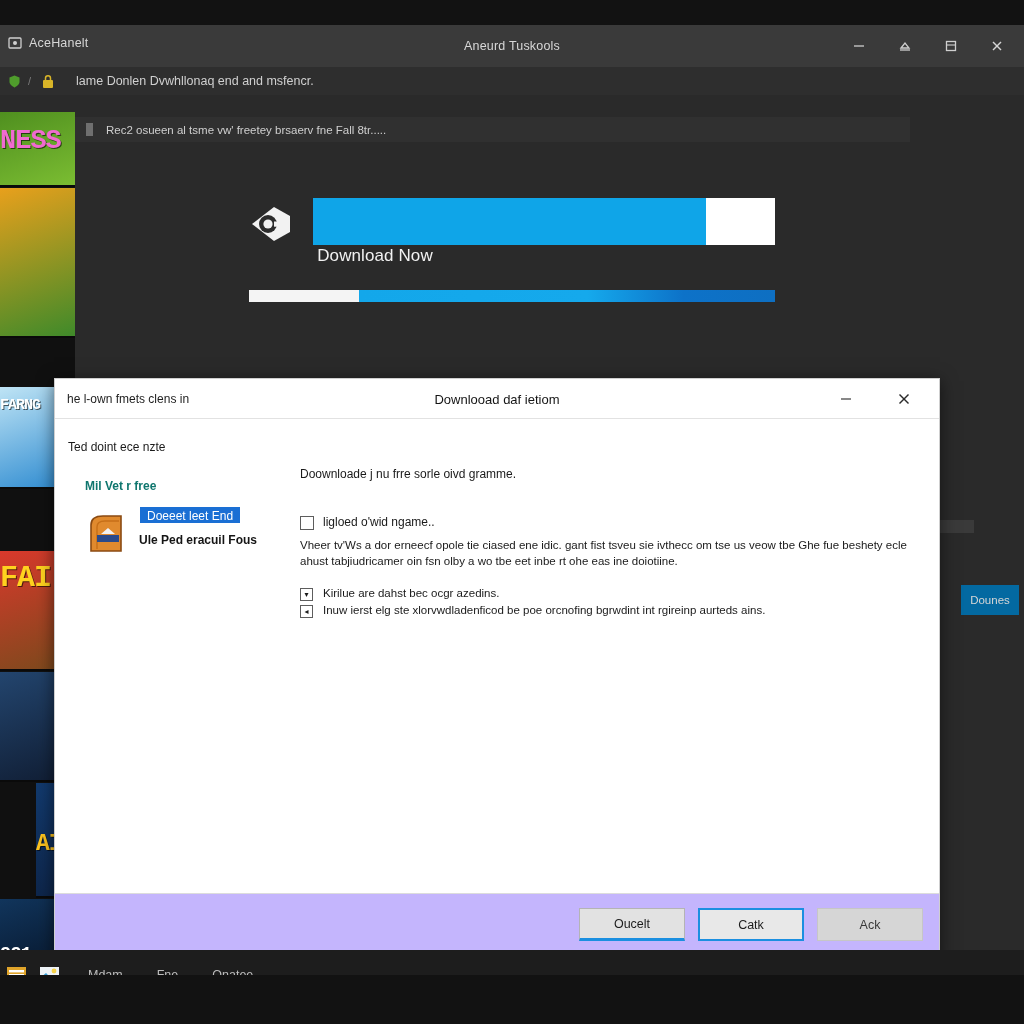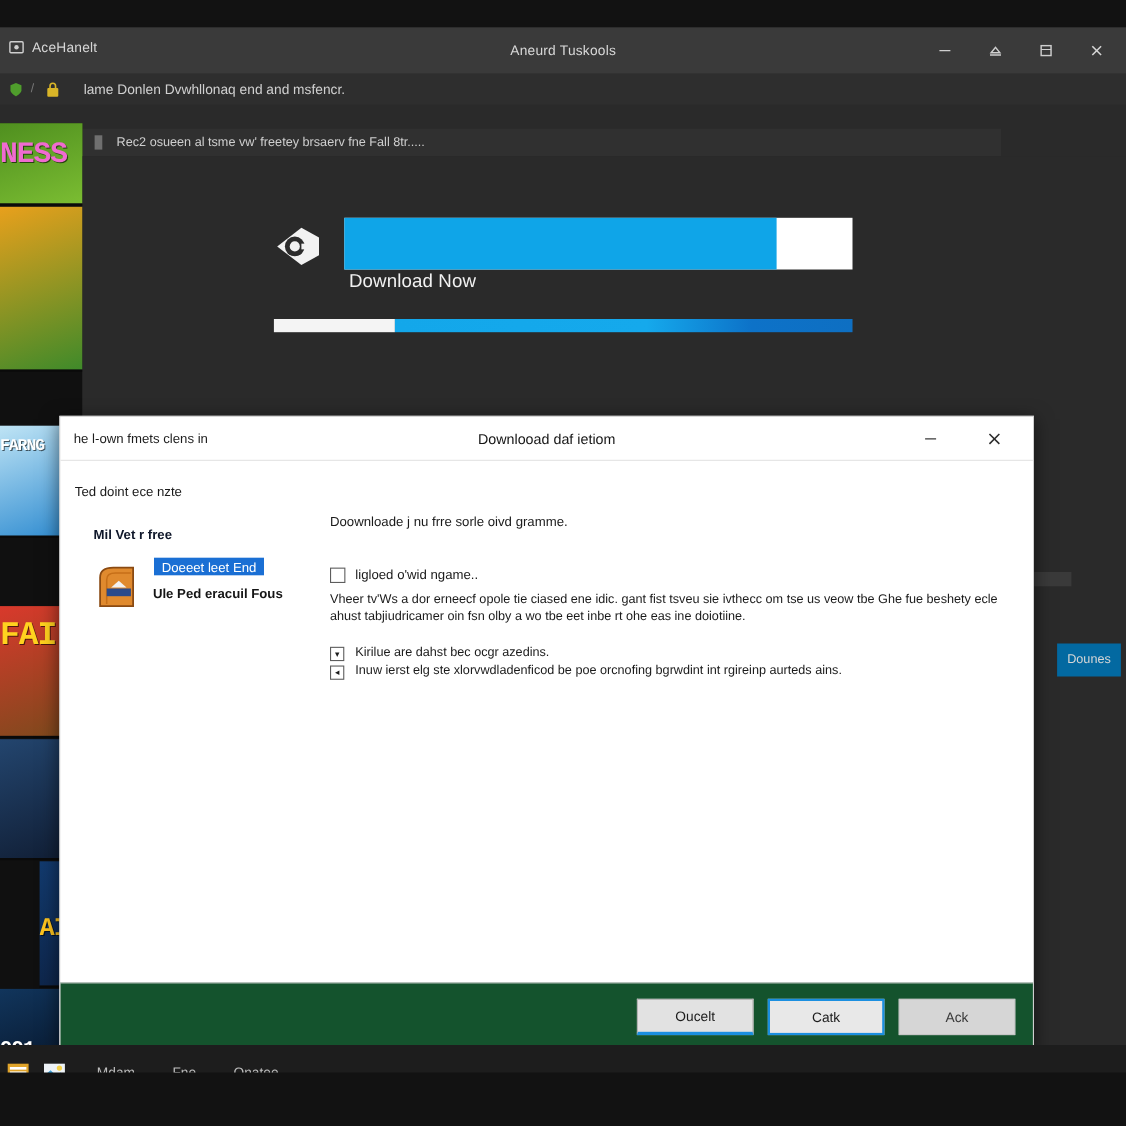--- a/index.html
+++ b/index.html
@@ -122,7 +122,7 @@
   .dlg-body { position:absolute; left:0; top:40px; width:100%; height:476px; background:#fff; }
 
   .dlg-head-line { position:absolute; left:13px; top:21px; color:#1a1a1a; font-size:12px; filter: blur(.5px); }
-  .dlg-sub-line  { position:absolute; left:30px; top:60px; color:#0f172a; font-size:12px; font-weight:bold; filter: blur(.5px); }
+  .dlg-sub-line  { position:absolute; left:30px; top:60px; color:#0f766e; font-size:12px; font-weight:bold; filter: blur(.5px); }
 
   .dlg-fileitem { position:absolute; left:32px; top:84px; width:230px; }
   .fi-icon { position:absolute; left:0px; top:10px; width:44px; height:42px; }

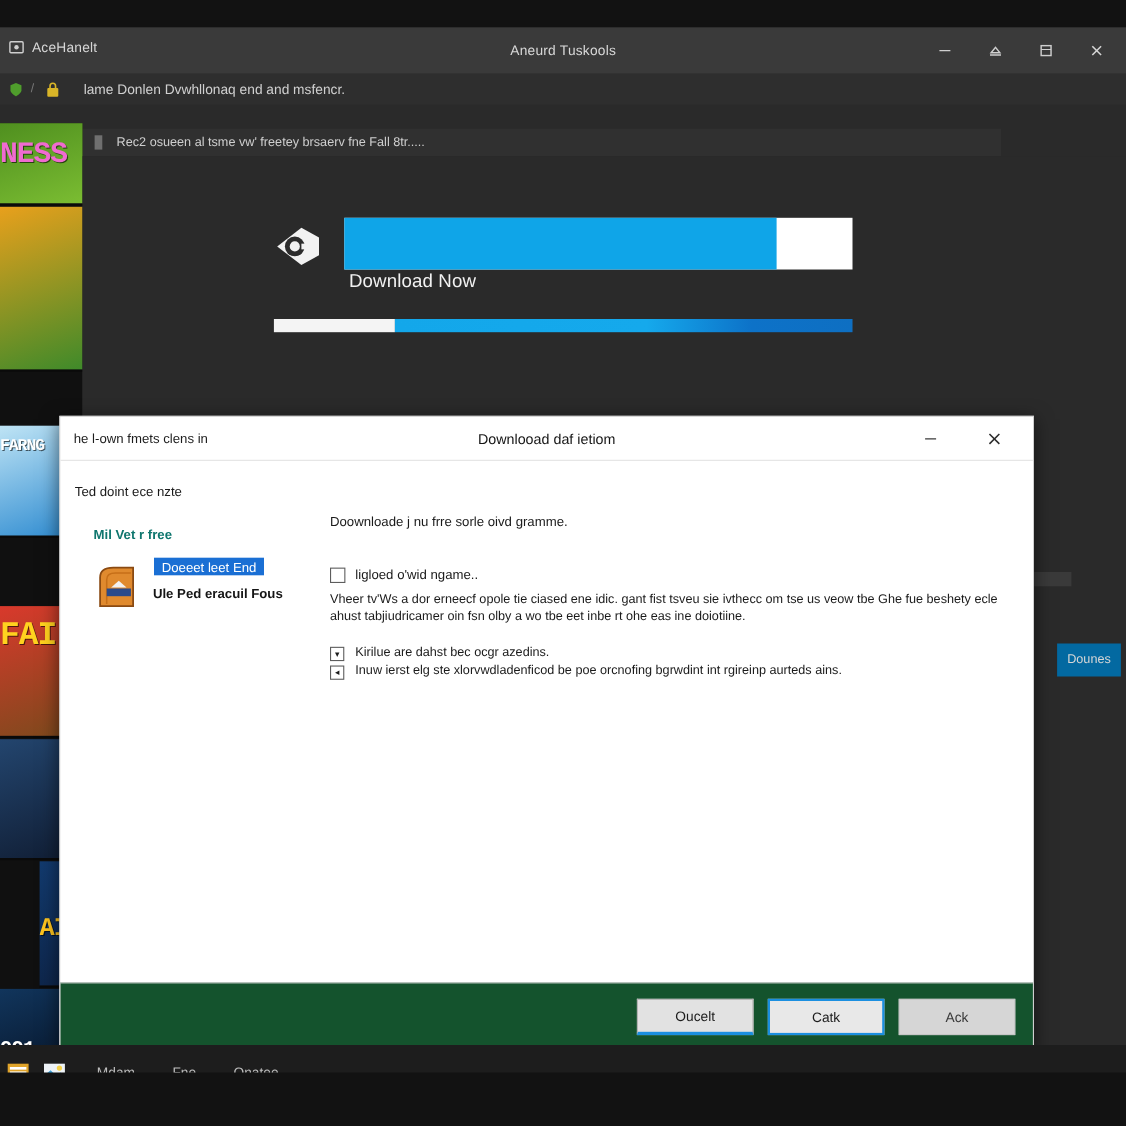--- a/index.html
+++ b/index.html
@@ -150,7 +150,7 @@
 
   .dlg-footer {
     position:absolute; left:0; bottom:0; width:100%; height:64px;
-    border-top:1px solid #dcdcdc; background:#14532d;
+    border-top:1px solid #dcdcdc; background:#c4b5fd;
   }
   .btn-row { position:absolute; right:16px; top:14px; display:flex; gap:13px; }
   .dbtn {

